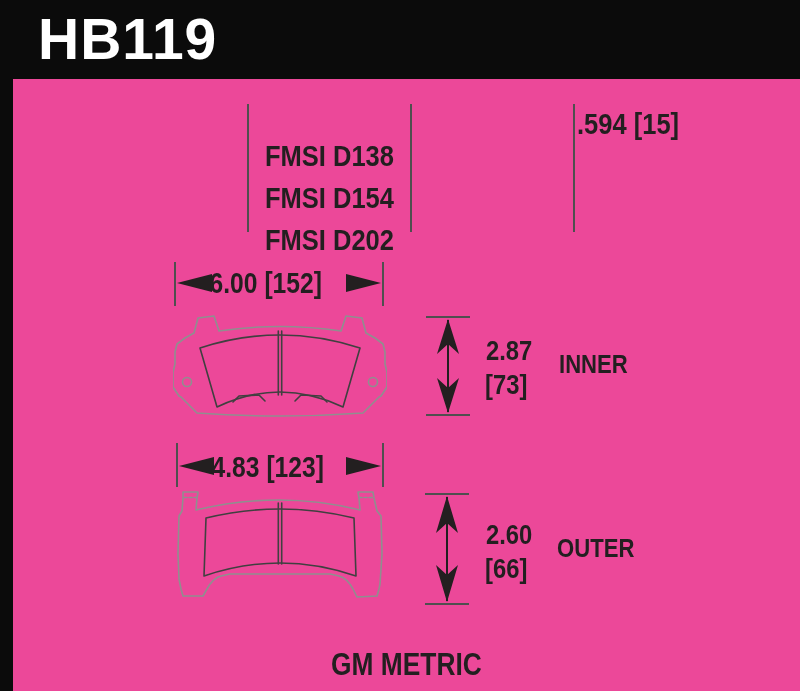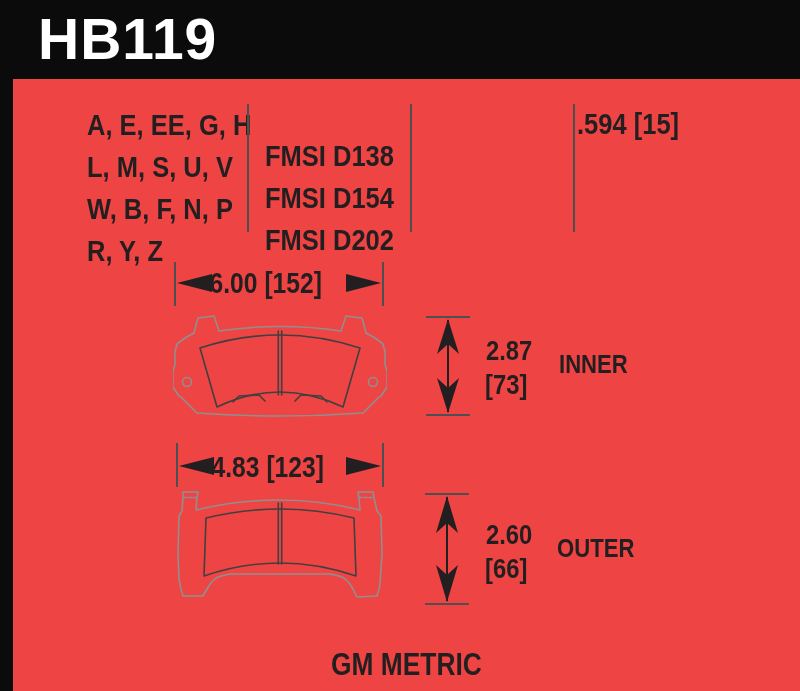--- a/index.html
+++ b/index.html
@@ -3,7 +3,7 @@
 <meta charset="utf-8">
 <style>
   html,body{margin:0;padding:0;background:#fff;}
-  #page{position:relative;width:800px;height:691px;background:#ef4444;overflow:hidden;
+  #page{position:relative;width:800px;height:691px;background:#ec4899;overflow:hidden;
         font-family:"Liberation Sans","DejaVu Sans",sans-serif;color:#231f20;}
   .bar{position:absolute;background:#0b0b0b;}
   #topbar{left:0;top:0;width:800px;height:79px;}

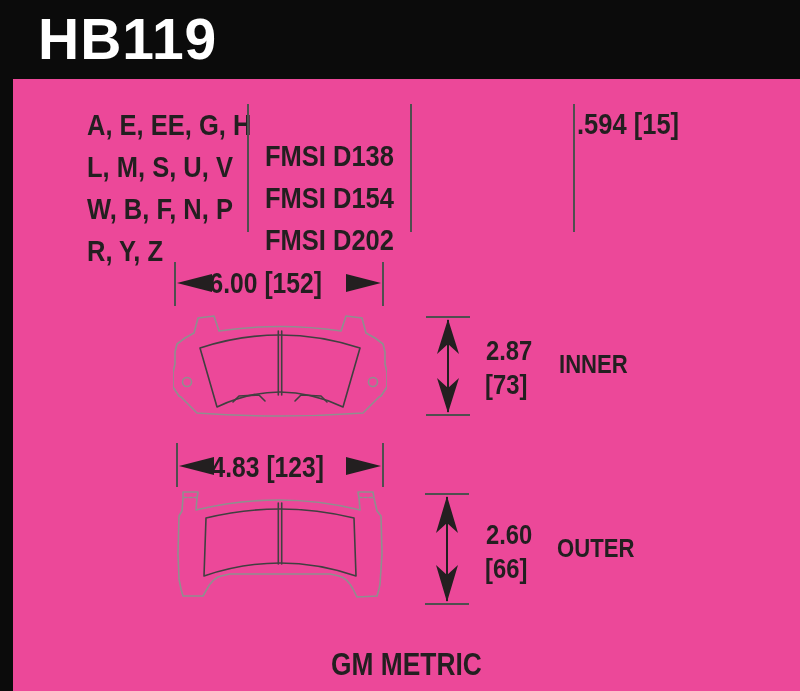--- a/index.html
+++ b/index.html
@@ -33,12 +33,6 @@
   <div id="leftbar" class="bar"></div>
   <div id="partnum">HB119</div>
 
-  <div id="compounds">
-    <div class="specline cond">A, E, EE, G, H</div>
-    <div class="specline cond">L, M, S, U, V</div>
-    <div class="specline cond">W, B, F, N, P</div>
-    <div class="specline cond">R, Y, Z</div>
-  </div>
   <div id="vdiv1" class="vdiv"></div>
   <div id="fmsi">
     <div class="specline cond">FMSI D138</div>

